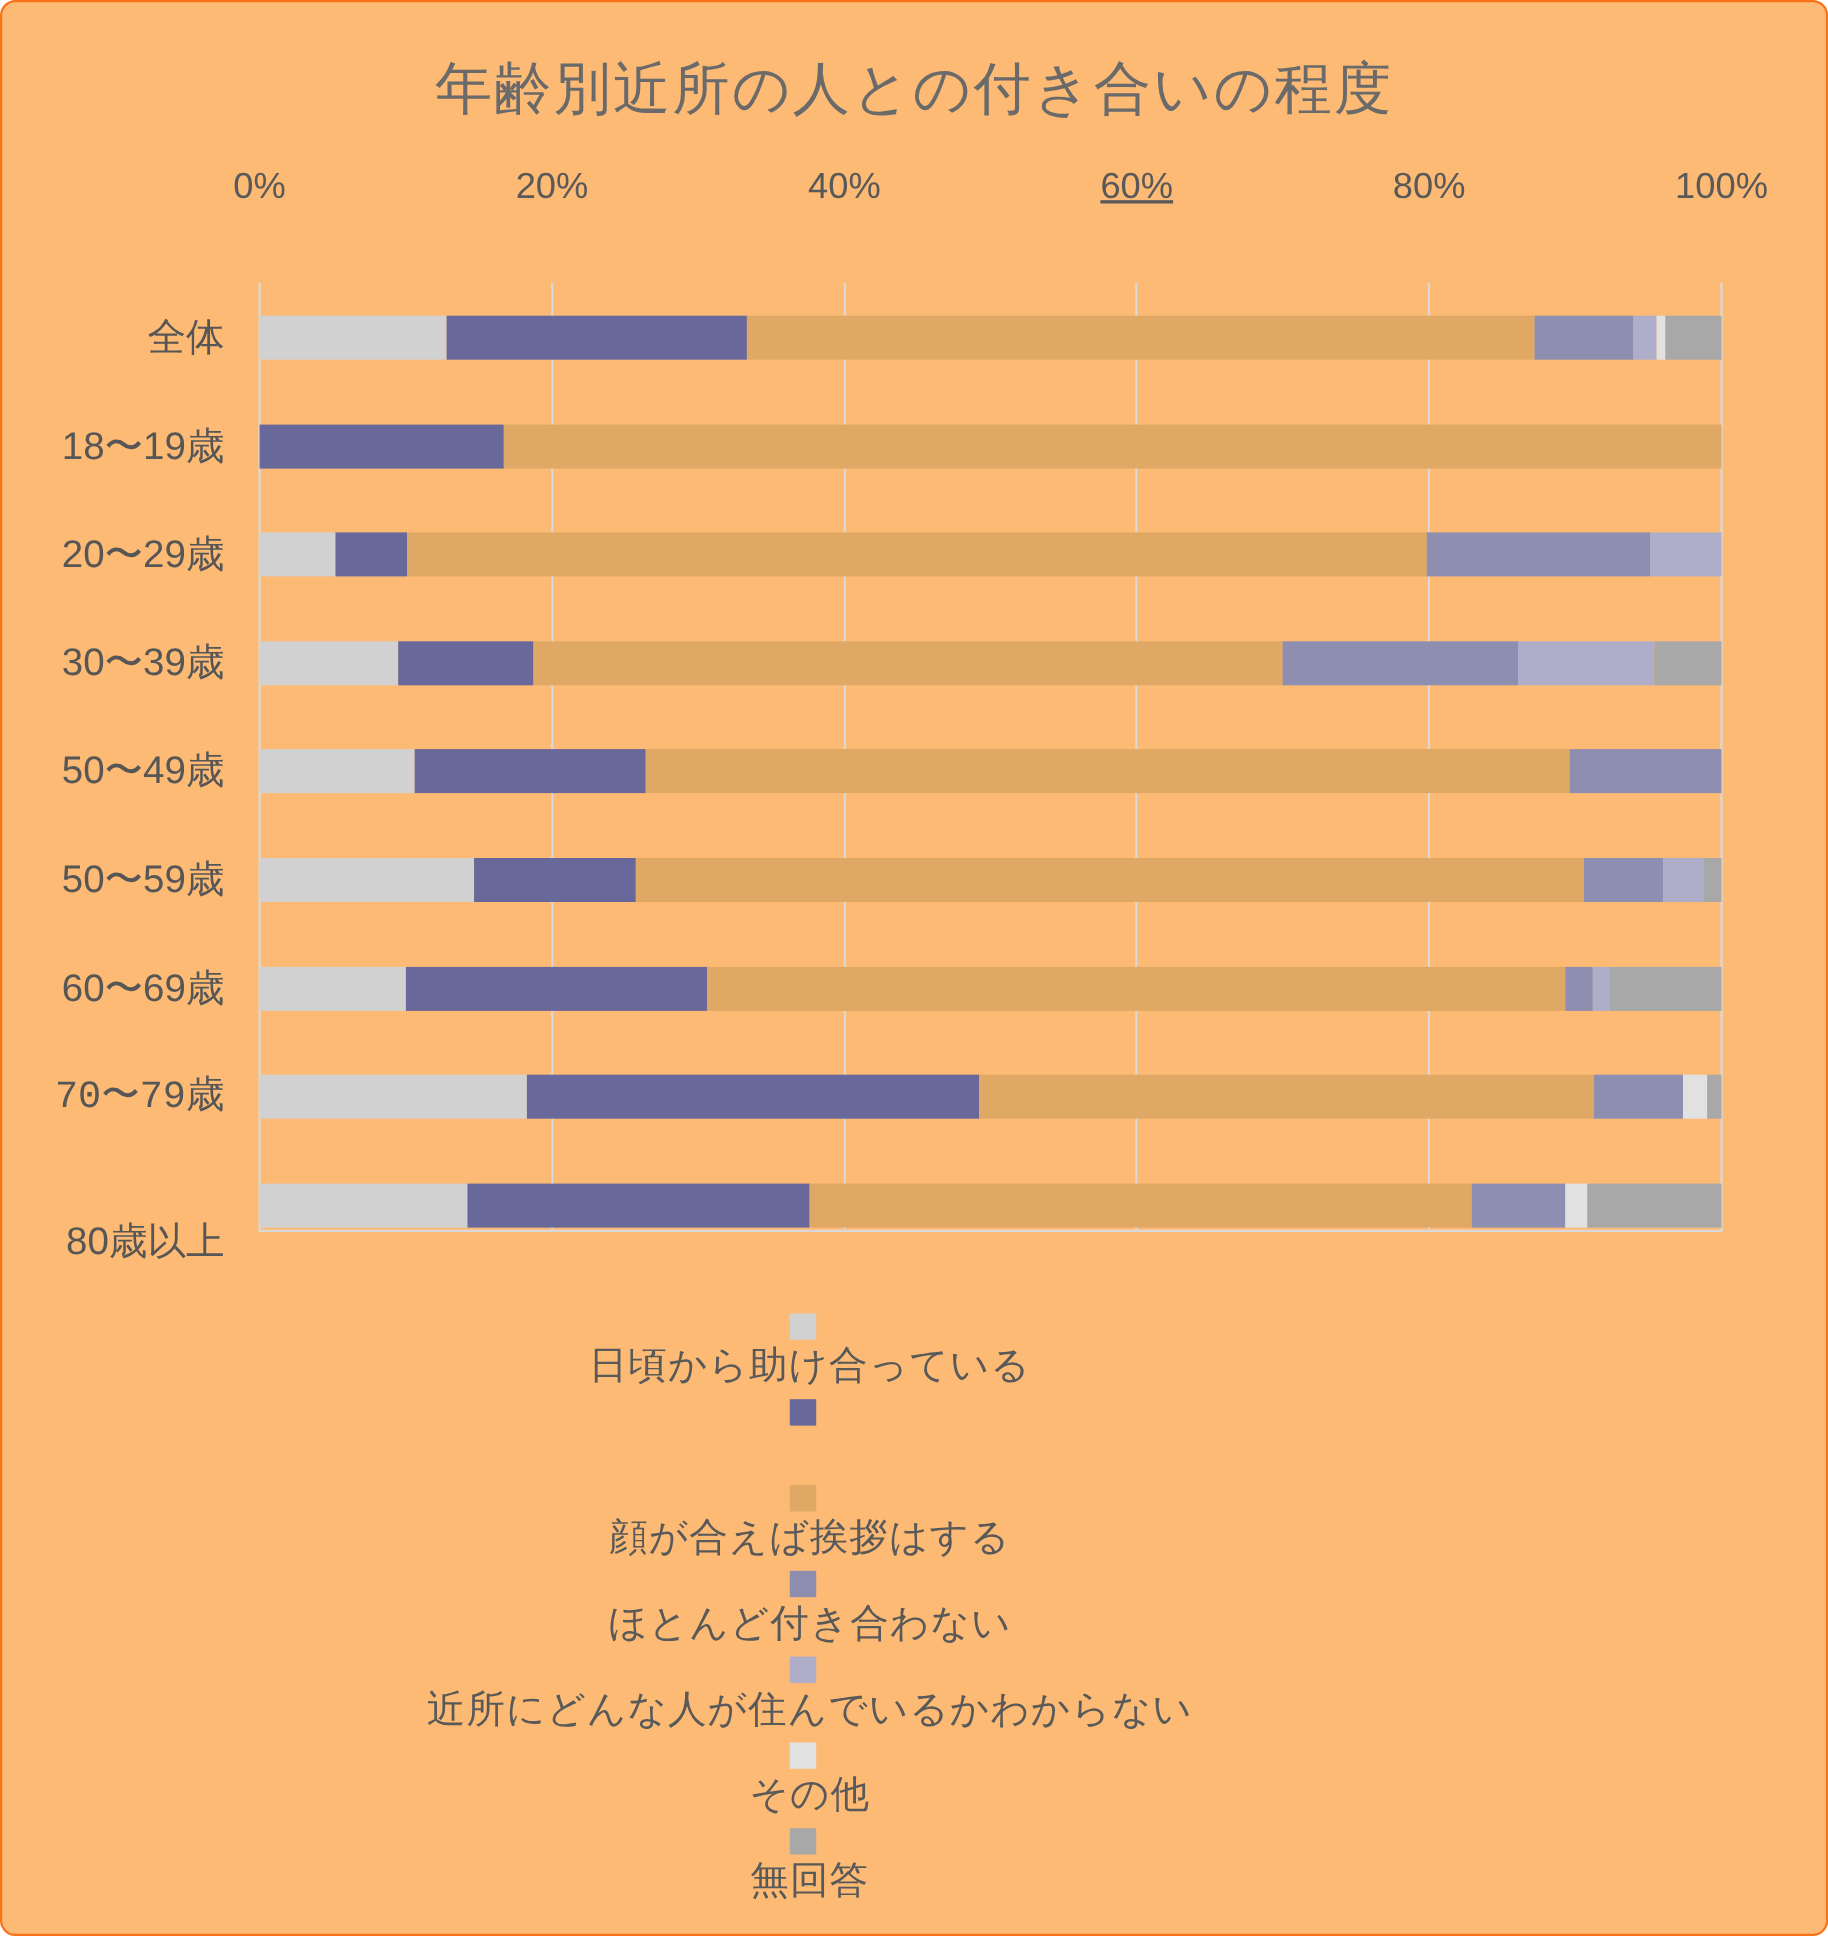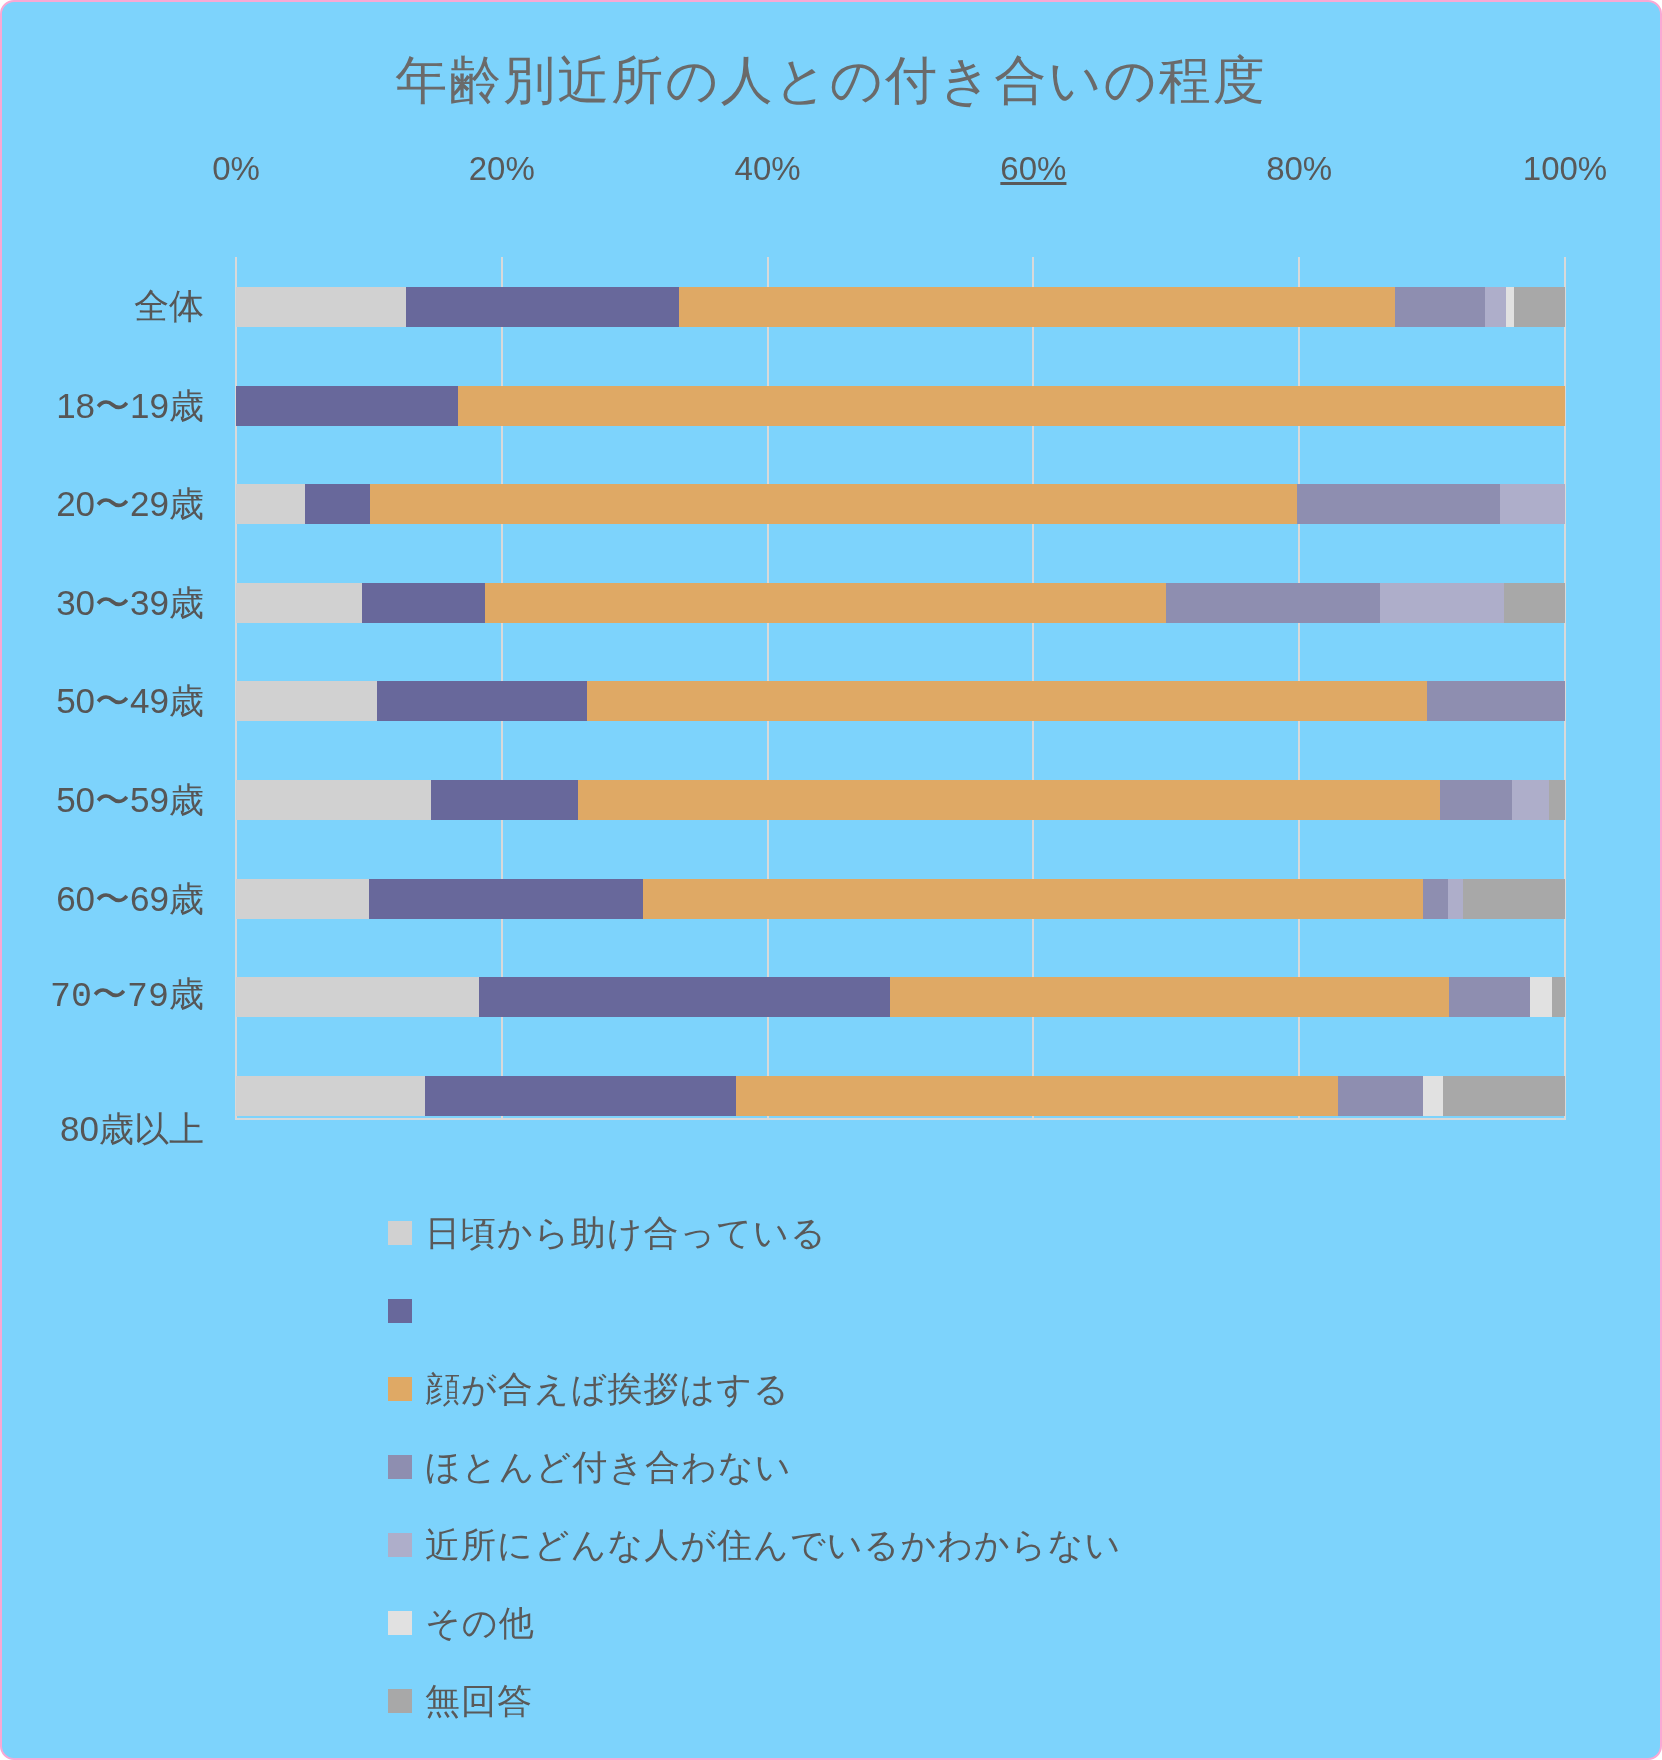--- a/index.html
+++ b/index.html
@@ -7,9 +7,9 @@
   .frame{
     position:relative;
     width:1658px;height:1756px;
-    border:2px solid #f9a8d4;
+    border:2px solid #f97316;
     border-radius:14px;
-    background:#7dd3fc;
+    background:#fdba74;
     overflow:hidden;
   }
   .chart-title{

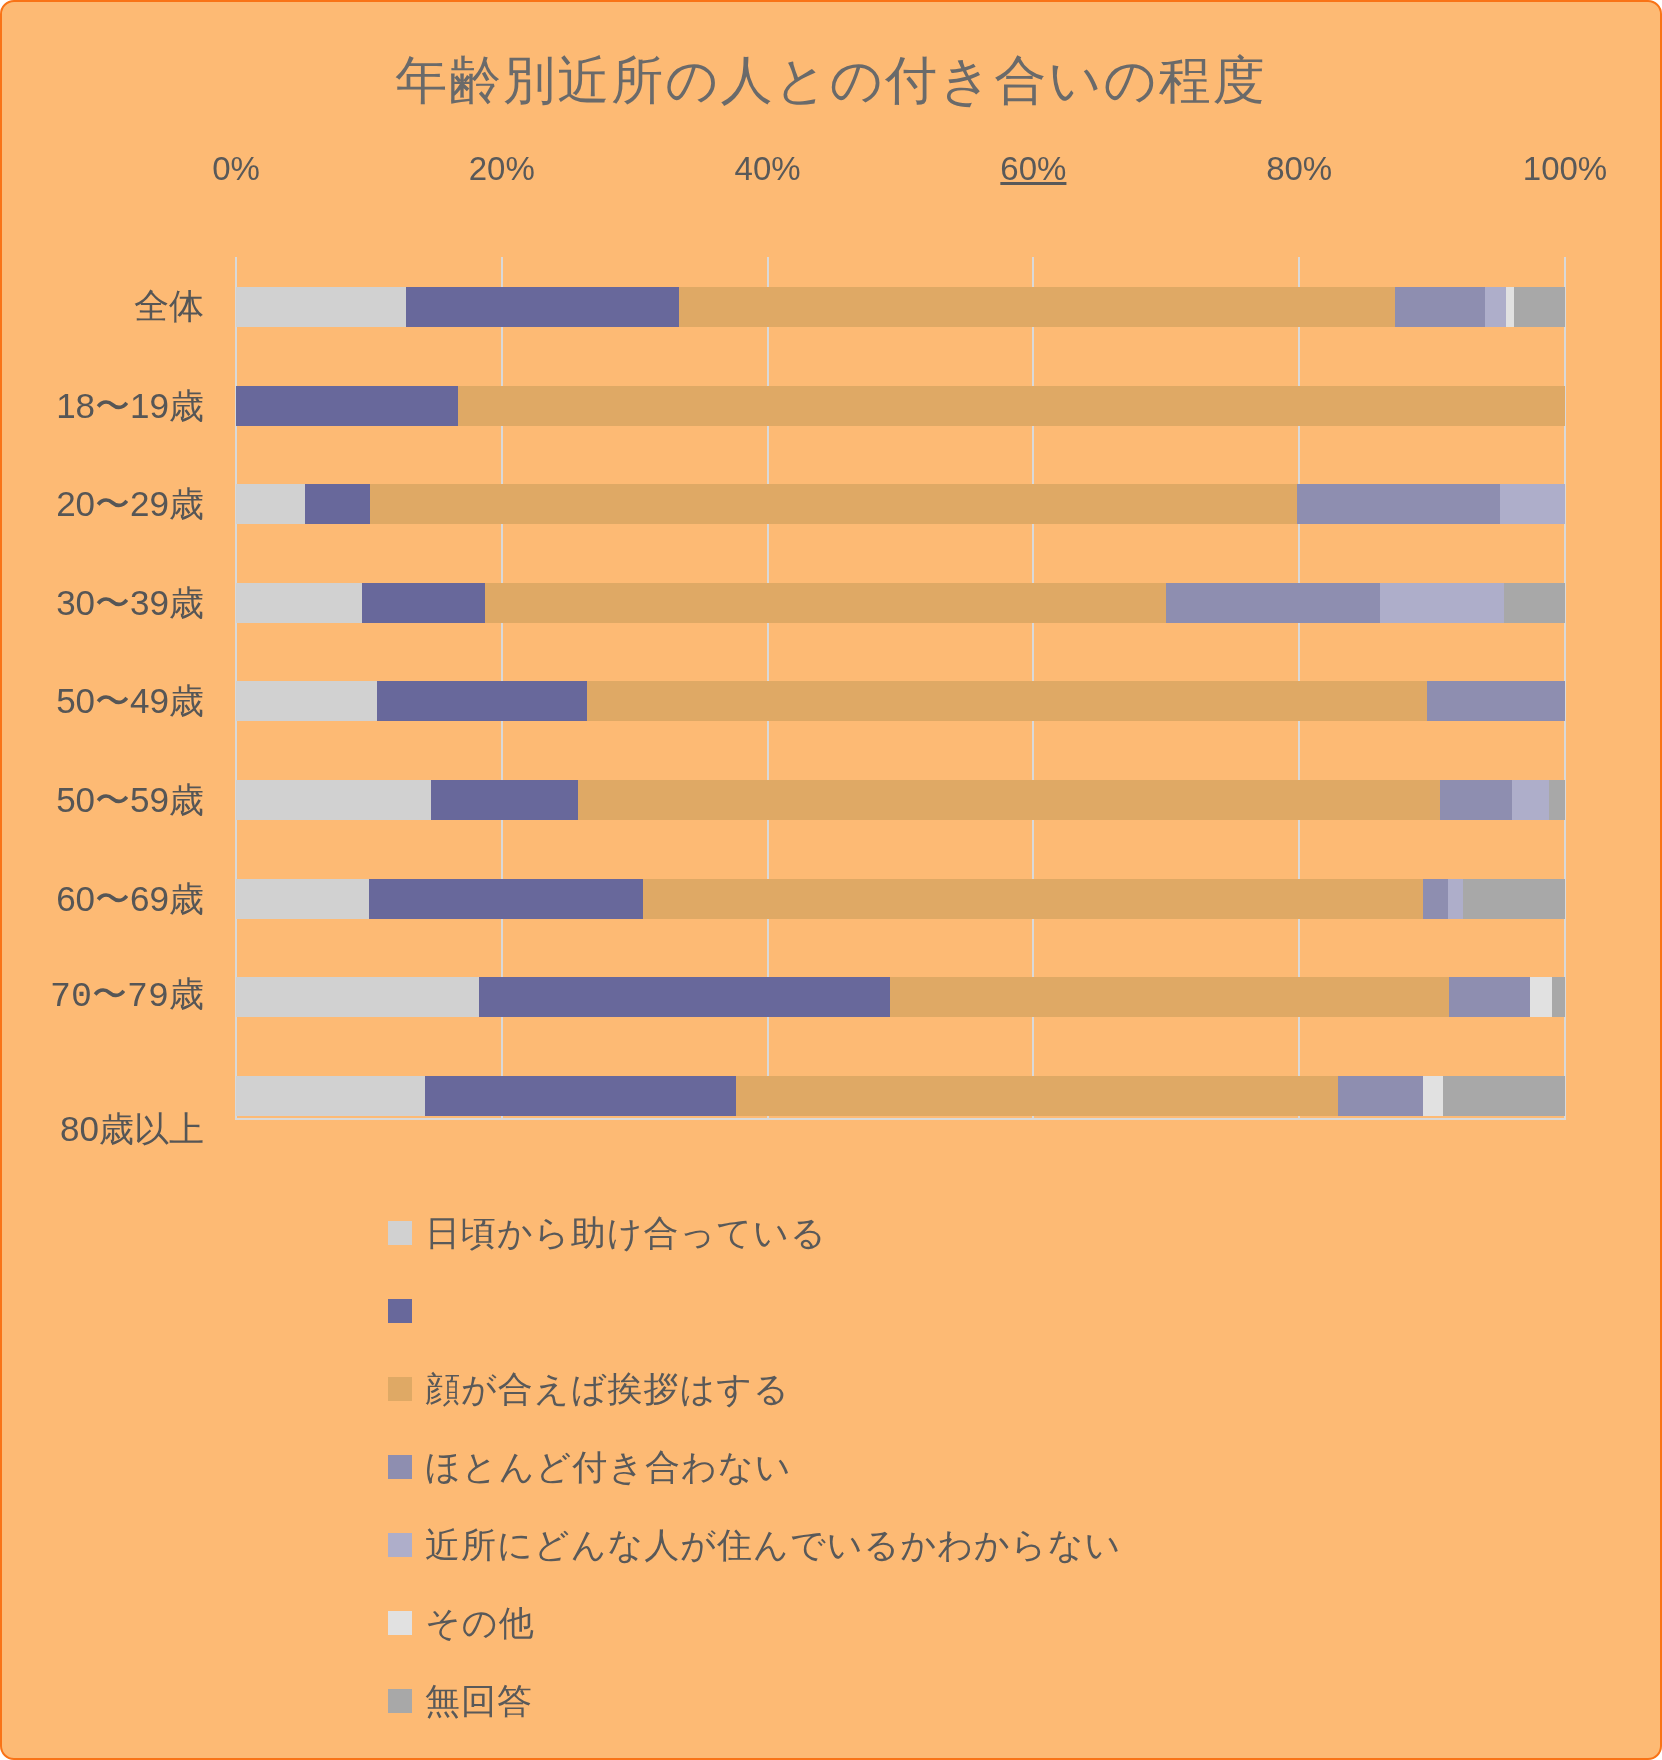--- a/index.html
+++ b/index.html
@@ -51,7 +51,7 @@
     display:flex;flex-direction:column;
   }
   .legend-item{
-    display:flex;flex-direction:row;align-items:center;
+    display:flex;flex-direction:column;align-items:center;
     height:78px;
   }
   .legend-swatch{

